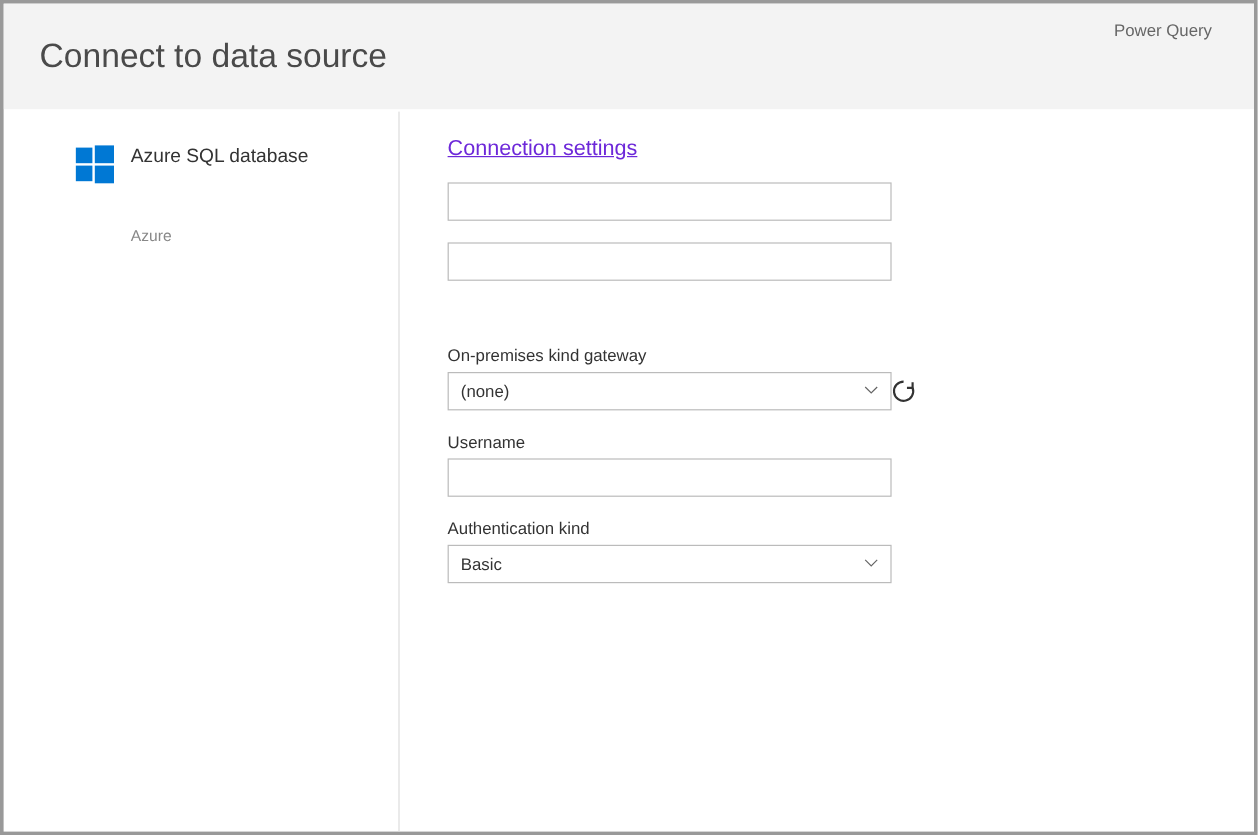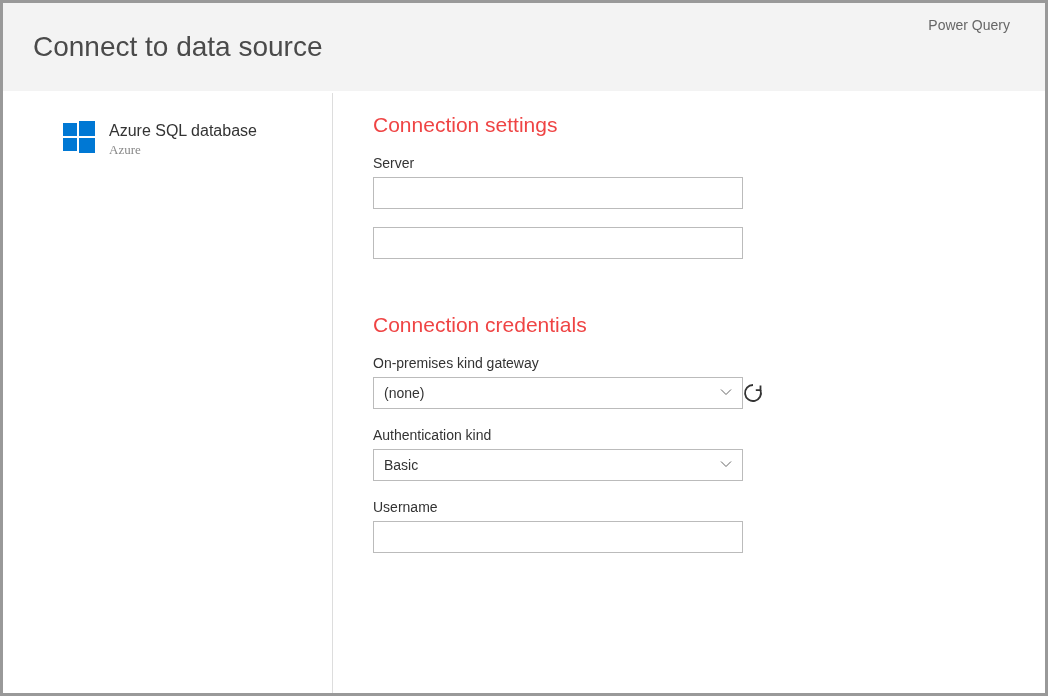--- a/index.html
+++ b/index.html
@@ -50,7 +50,7 @@
       gap: 14px;
     }
     .windows-icon { flex-shrink: 0; }
-    .source-texts { display: flex; flex-direction: column; }
+    .source-texts { display: flex; flex-direction: column; gap: 47px; }
     .source-name { font-size: 16px; color: #333; line-height: 1.2; }
     .source-category { font-size: 13px; color: #888; margin-top: 2px; font-family: Liberation Serif, serif; }
     .form-area {

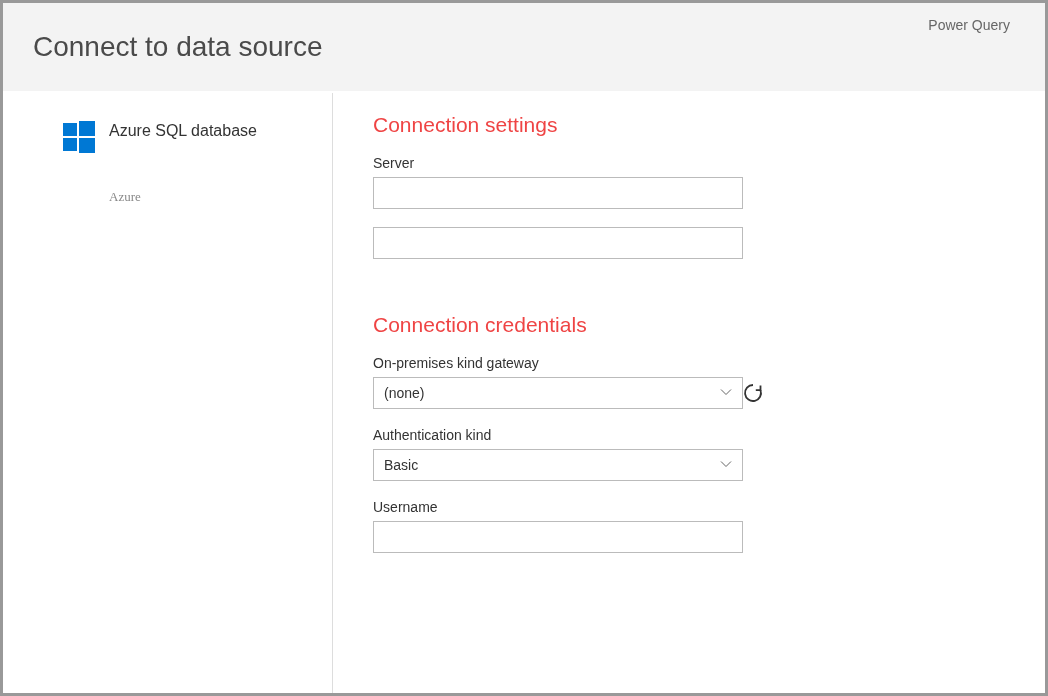--- a/index.html
+++ b/index.html
@@ -59,10 +59,11 @@
       overflow-y: auto;
     }
     .section-title {
-      font-size: 21px;
+      font-size: 18px;
       font-weight: 400;
-      color: #ef4444;
+      color: #6d28d9;
       margin-bottom: 18px;
+      text-decoration: underline;
     }
     .field-group { margin-bottom: 18px; }
     .field-label {

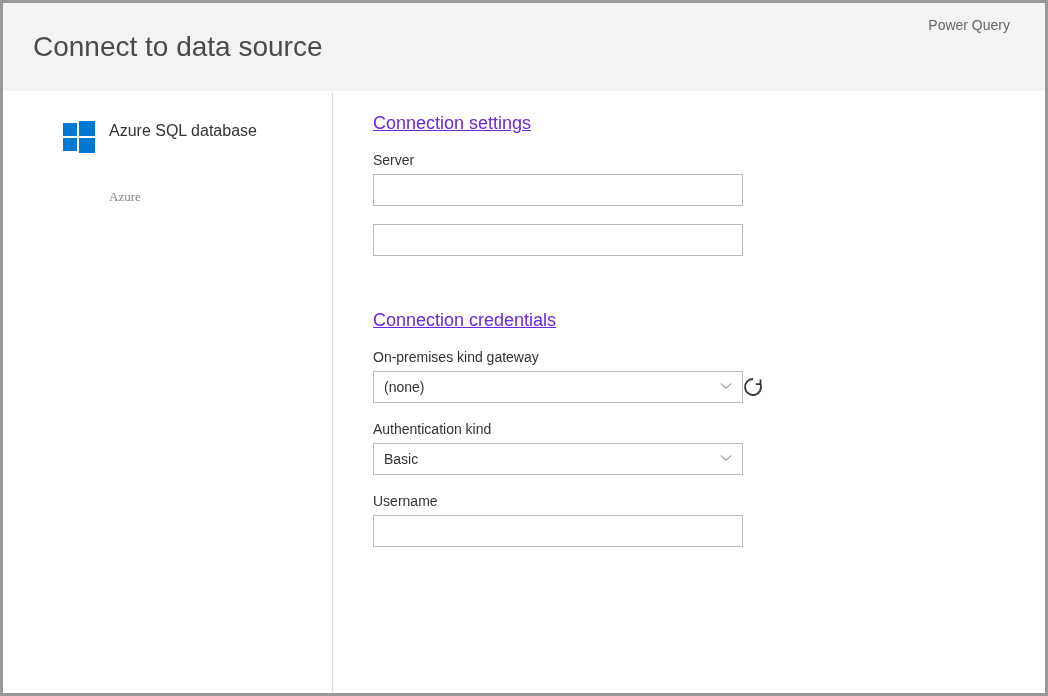--- a/index.html
+++ b/index.html
@@ -130,7 +130,6 @@
     <h2 class="section-title">Connection settings</h2>
 
     <div class="field-group">
-      <label class="field-label">Server</label>
       <input type="text" class="text-input" value="" style="">
     </div>
 

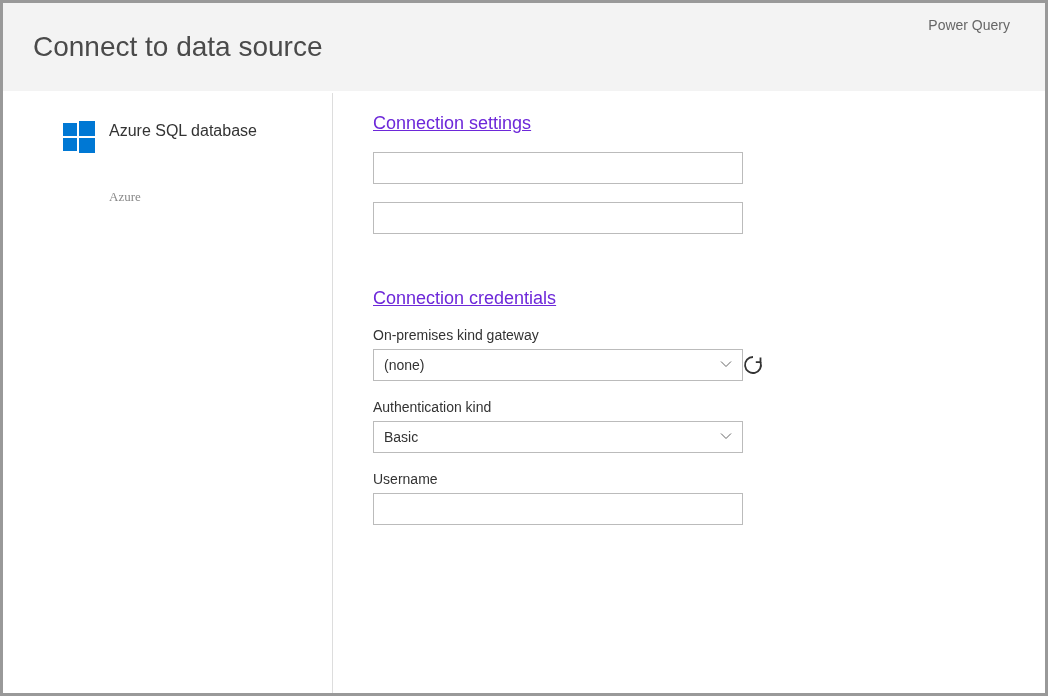--- a/index.html
+++ b/index.html
@@ -52,7 +52,7 @@
     .windows-icon { flex-shrink: 0; }
     .source-texts { display: flex; flex-direction: column; gap: 47px; }
     .source-name { font-size: 16px; color: #333; line-height: 1.2; }
-    .source-category { font-size: 13px; color: #888; margin-top: 2px; font-family: Liberation Serif, serif; }
+    .source-category { font-size: 13px; color: #888; margin-top: 2px; }
     .form-area {
       flex: 1;
       padding: 22px 40px 20px 40px;

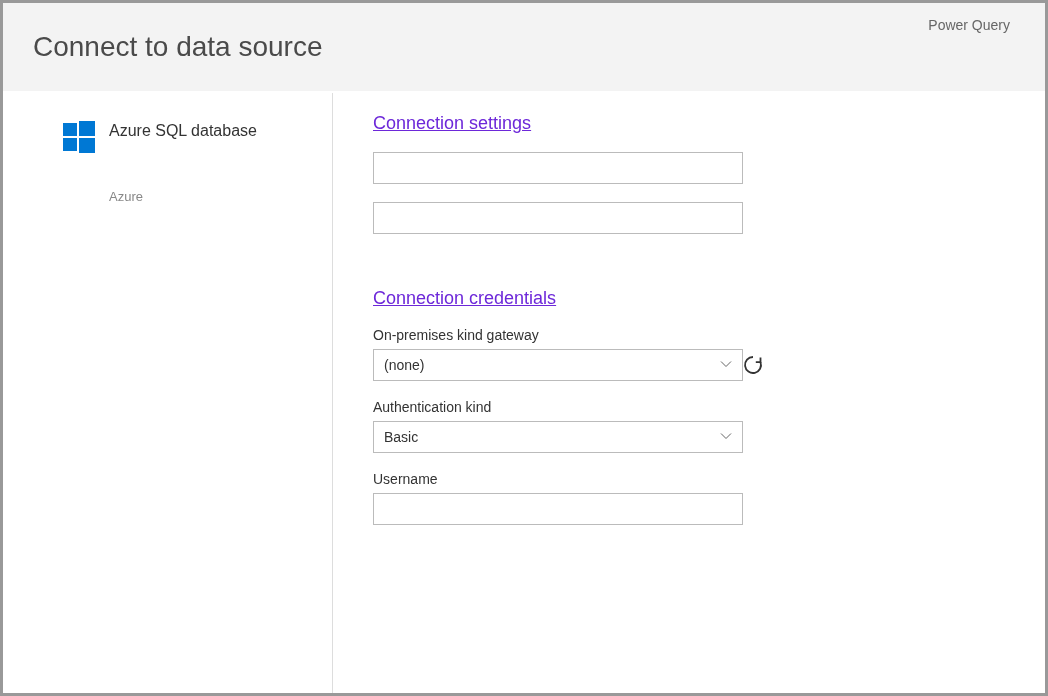--- a/index.html
+++ b/index.html
@@ -139,7 +139,6 @@
 
     <div class="section-spacer"></div>
 
-    <h2 class="section-title">Connection credentials</h2>
 
     <div class="field-group">
       <label class="field-label">On-premises kind gateway</label>

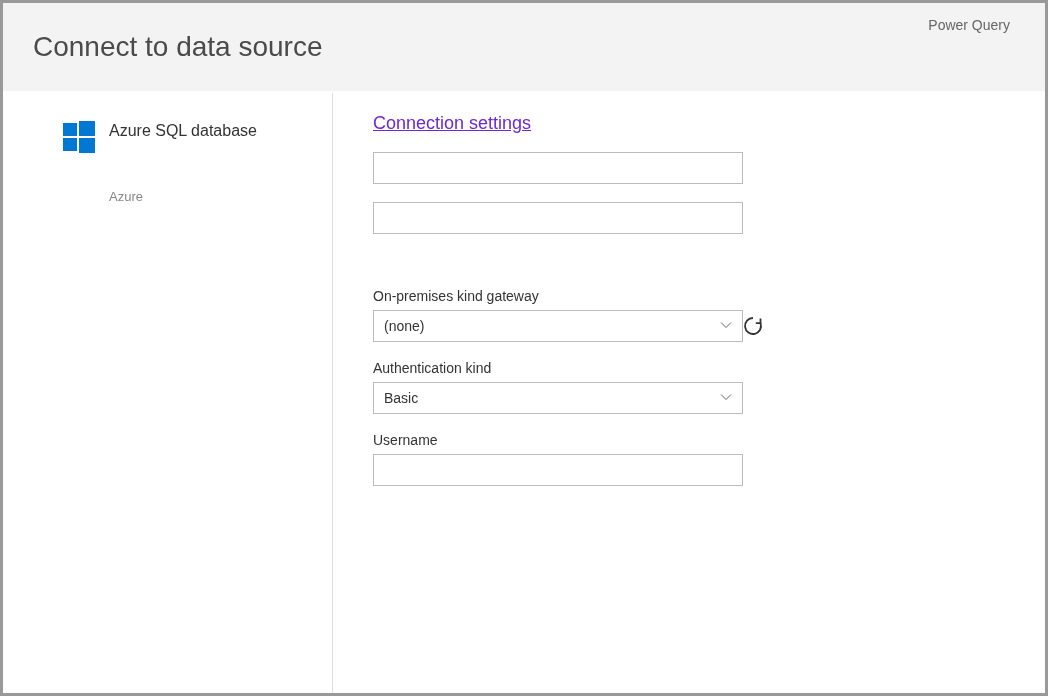--- a/index.html
+++ b/index.html
@@ -161,6 +161,11 @@
     </div>
 
     <div class="field-group">
+      <label class="field-label">Username</label>
+      <input type="text" class="text-input" value="" style="">
+    </div>
+
+    <div class="field-group">
       <label class="field-label">Authentication kind</label>
       <div class="dropdown">
         <span>Basic</span>
@@ -172,11 +177,6 @@
       </div>
     </div>
 
-    <div class="field-group">
-      <label class="field-label">Username</label>
-      <input type="text" class="text-input" value="" style="">
-    </div>
-
 
   </main>
 

